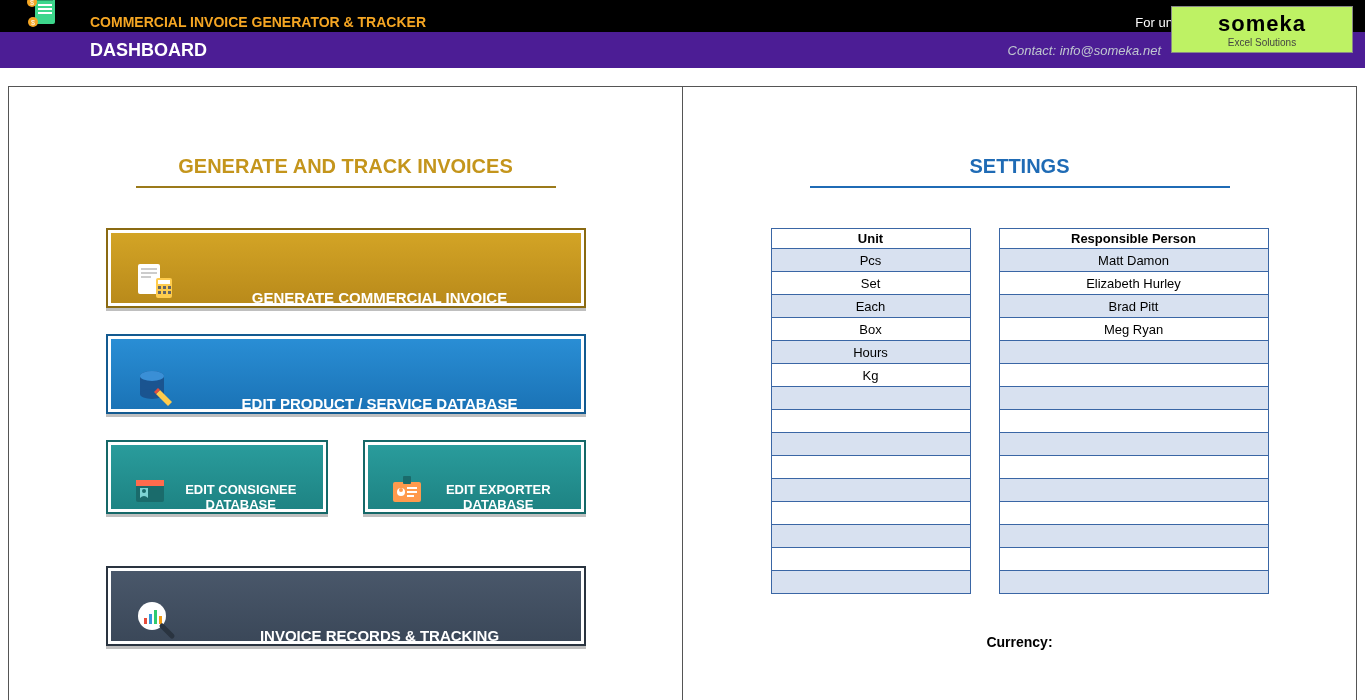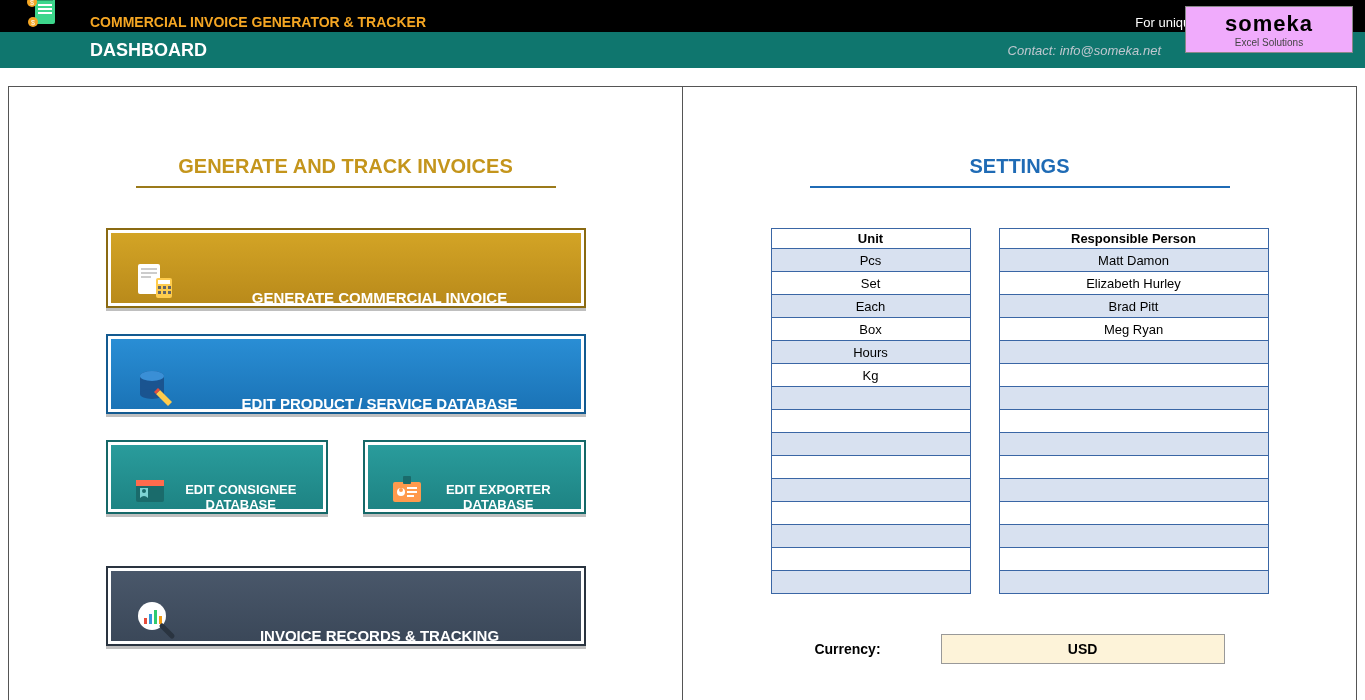--- a/index.html
+++ b/index.html
@@ -12,7 +12,7 @@
 .sub-spacer{width:90px}
 .sub-title{color:#fff;font-weight:bold;font-size:18px;flex:1}
 .sub-contact{color:#c0c8d0;font-style:italic;font-size:13px;margin-right:14px}
-.logo{position:absolute;right:12px;top:6px;background:#f0abfc;border:1px solid #888;padding:4px 3px;text-align:center;width:160px}
+.logo{position:absolute;right:12px;top:6px;background:#bef264;border:1px solid #888;padding:4px 10px;text-align:center;width:160px}
 .logo-main{font-weight:bold;font-size:22px;letter-spacing:1px}
 .logo-sub{font-size:10px;color:#444}
 .main{display:flex;padding:18px 8px}

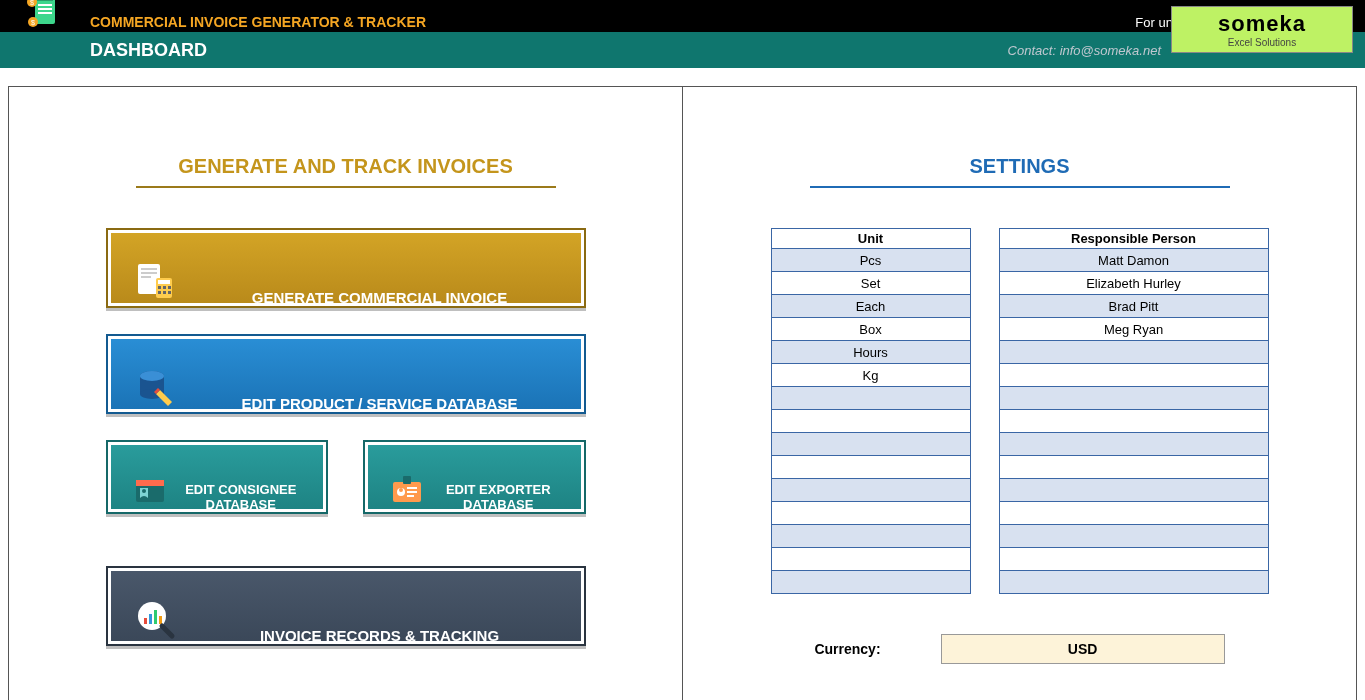--- a/index.html
+++ b/index.html
@@ -8,7 +8,7 @@
 .hdr-title{color:#f5a623;font-weight:bold;font-size:14px;flex:1}
 .hdr-link{color:#fff;font-size:13px;margin-right:10px}
 .hdr-arrow{color:#fff;font-size:16px;margin-right:10px}
-.sub{background:#0f766e;display:flex;align-items:center;height:36px}
+.sub{background:#4c1d95;display:flex;align-items:center;height:36px}
 .sub-spacer{width:90px}
 .sub-title{color:#fff;font-weight:bold;font-size:18px;flex:1}
 .sub-contact{color:#c0c8d0;font-style:italic;font-size:13px;margin-right:14px}

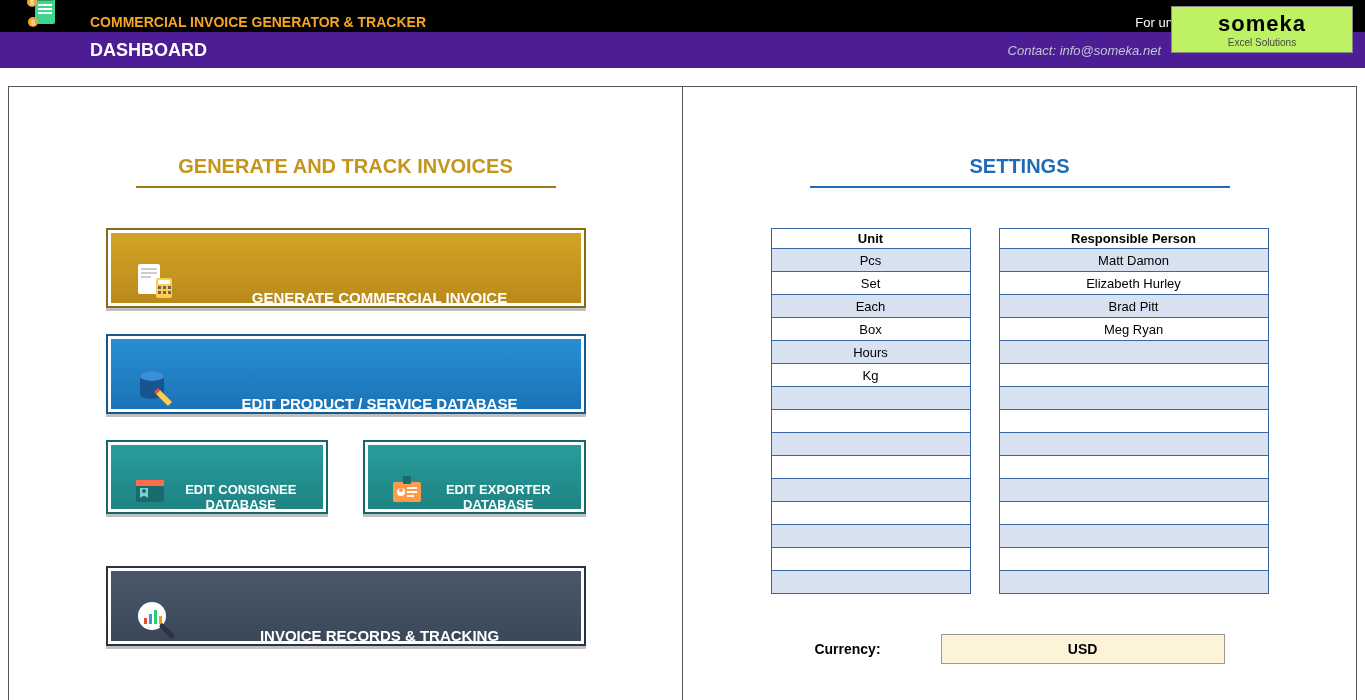--- a/index.html
+++ b/index.html
@@ -281,7 +281,6 @@
 
     <div class="currency">
       <div class="cur-label">Currency:</div>
-      <div class="cur-val">USD</div>
     </div>
   </div>
 </div>

